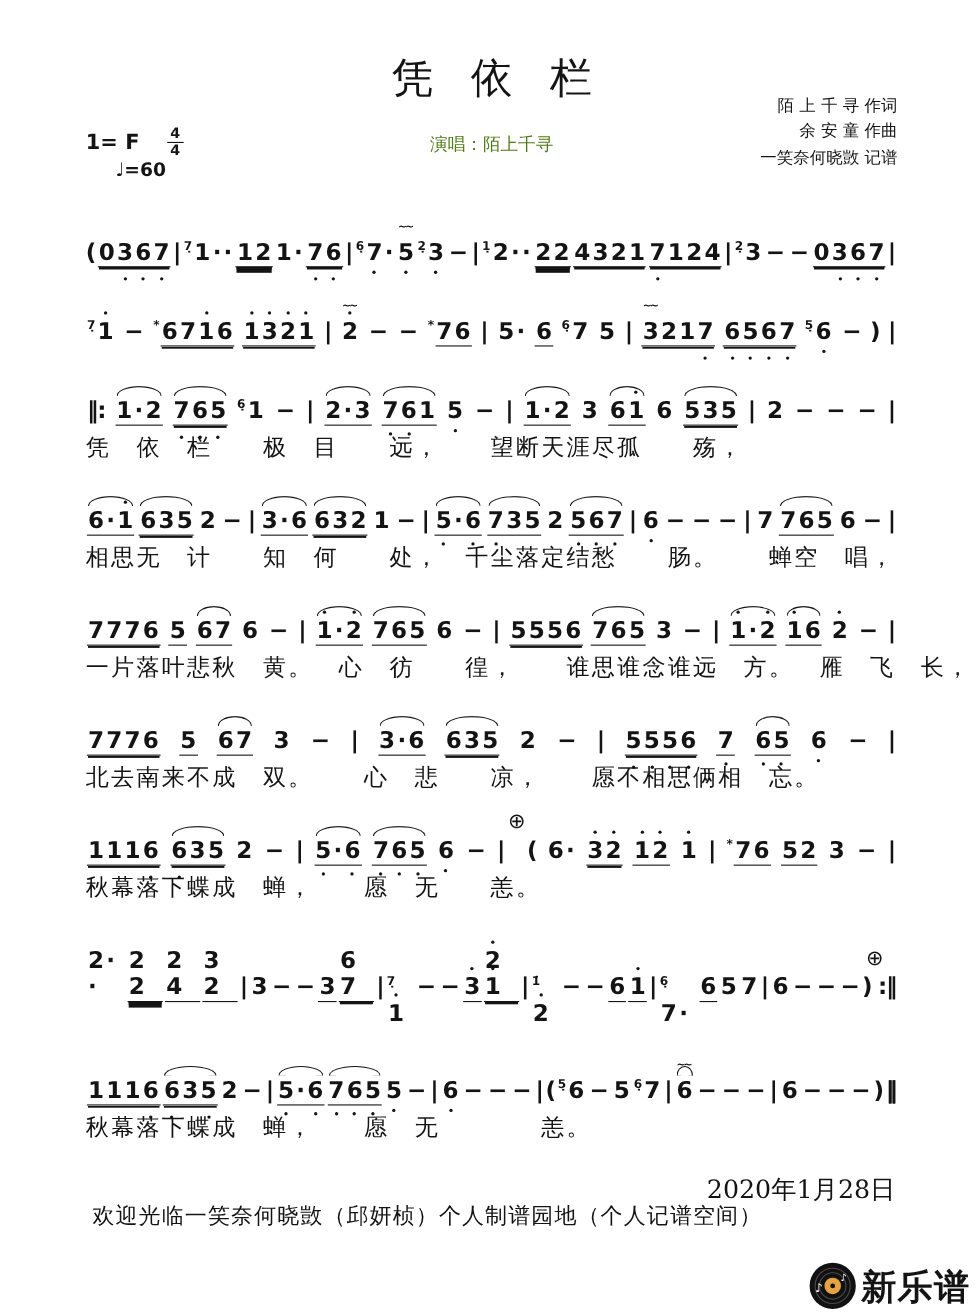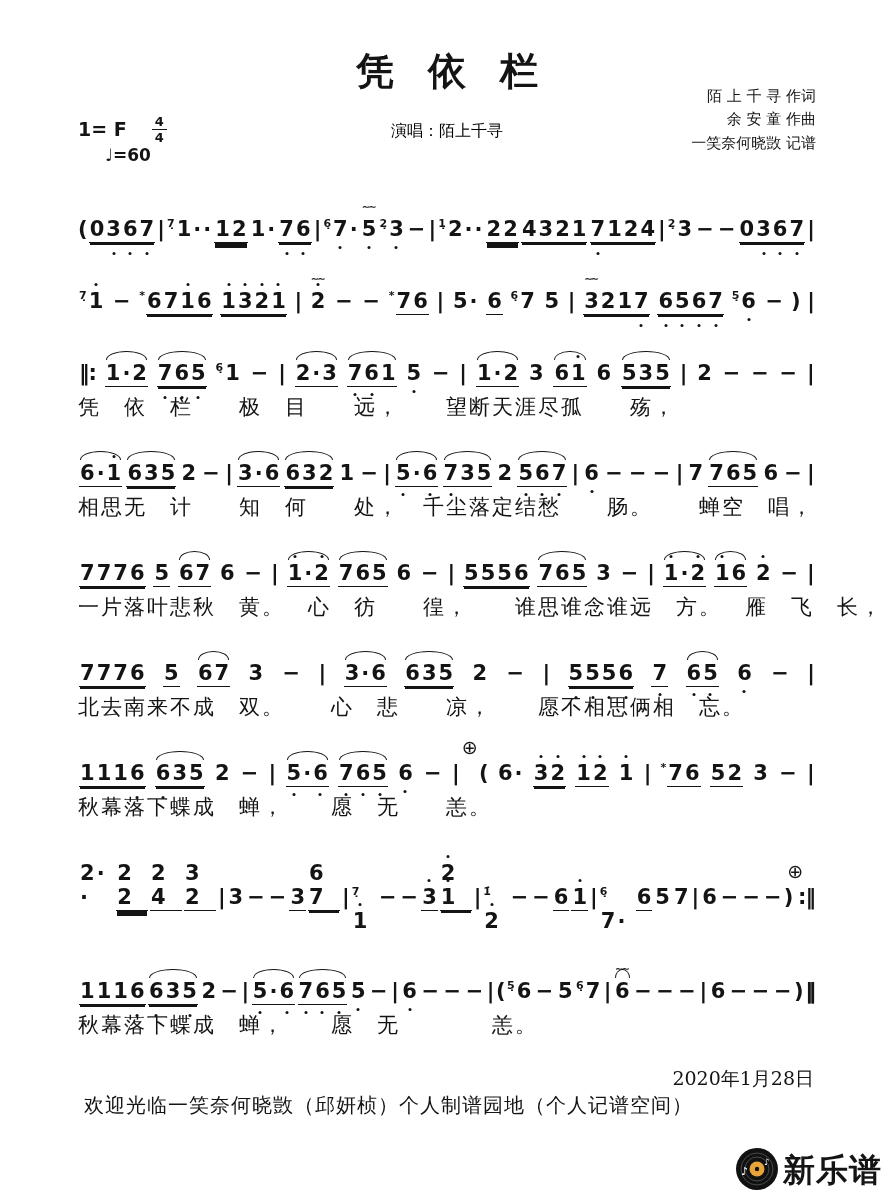--- a/index.html
+++ b/index.html
@@ -12,7 +12,7 @@
 
   
   .title{
-    text-align:center;font-size:38px;font-weight:bold;
+    text-align:center;font-size:38px;font-weight:normal;
     font-family:"DejaVu Serif", serif;
     letter-spacing:34px;text-indent:34px;
     margin:28px 0 0;

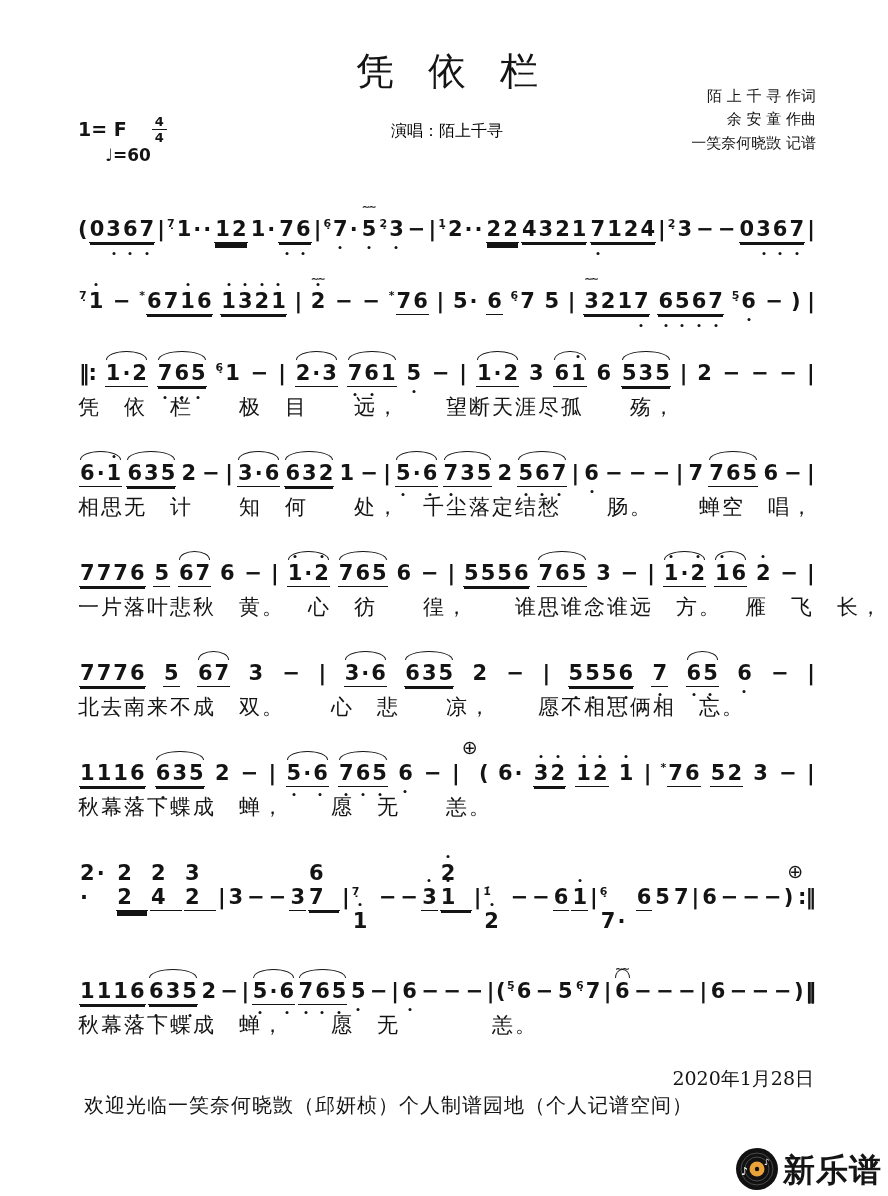--- a/index.html
+++ b/index.html
@@ -85,7 +85,7 @@
         <span>♩</span><span>=60</span>
       </div>
     </div>
-    <div class="singer" id="singer" style="color: #000000;">演唱：陌上千寻</div>
+    <div class="singer" id="singer" style="color: #4d7c0f;">演唱：陌上千寻</div>
     <div class="credits">
       <div>陌 上 千 寻 作词</div>
       <div>余   安   童 作曲</div>

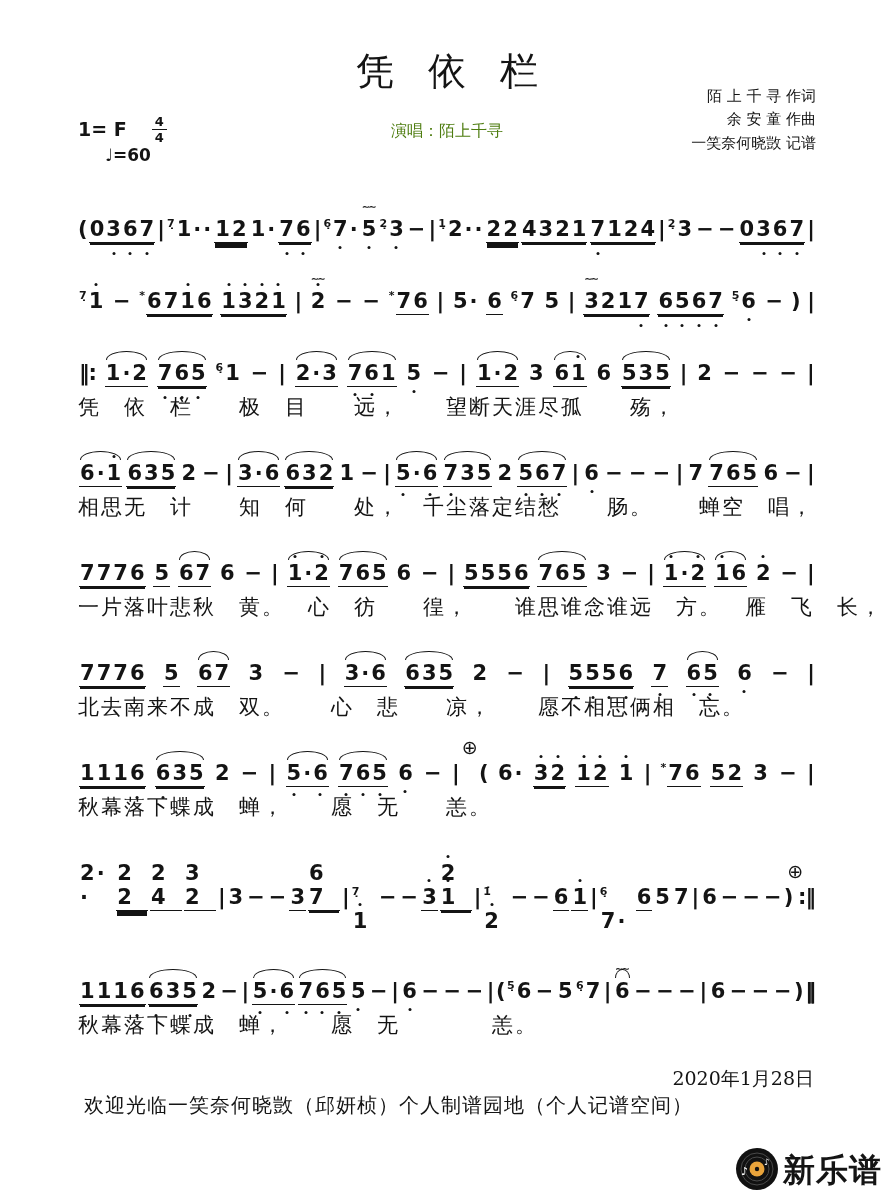--- a/index.html
+++ b/index.html
@@ -59,7 +59,7 @@
   .coda i{position:absolute;left:-6px;top:-44px;font-style:normal;font-size:19px;font-weight:normal;}
 
   
-  .date-row{position:absolute;right:74px;top:1066px;font-size:19px;font-family:"DejaVu Serif", serif;}
+  .date-row{position:absolute;right:74px;top:1066px;font-size:23px;font-family:"DejaVu Serif", serif;}
   .welcome-row{position:absolute;left:84px;top:1076px;font-size:20px;letter-spacing:1px;
                font-family:"DejaVu Serif", serif;margin-top:16px;}
   .logo-row{position:absolute;right:6px;top:1146px;display:flex;align-items:center;gap:3px;}

